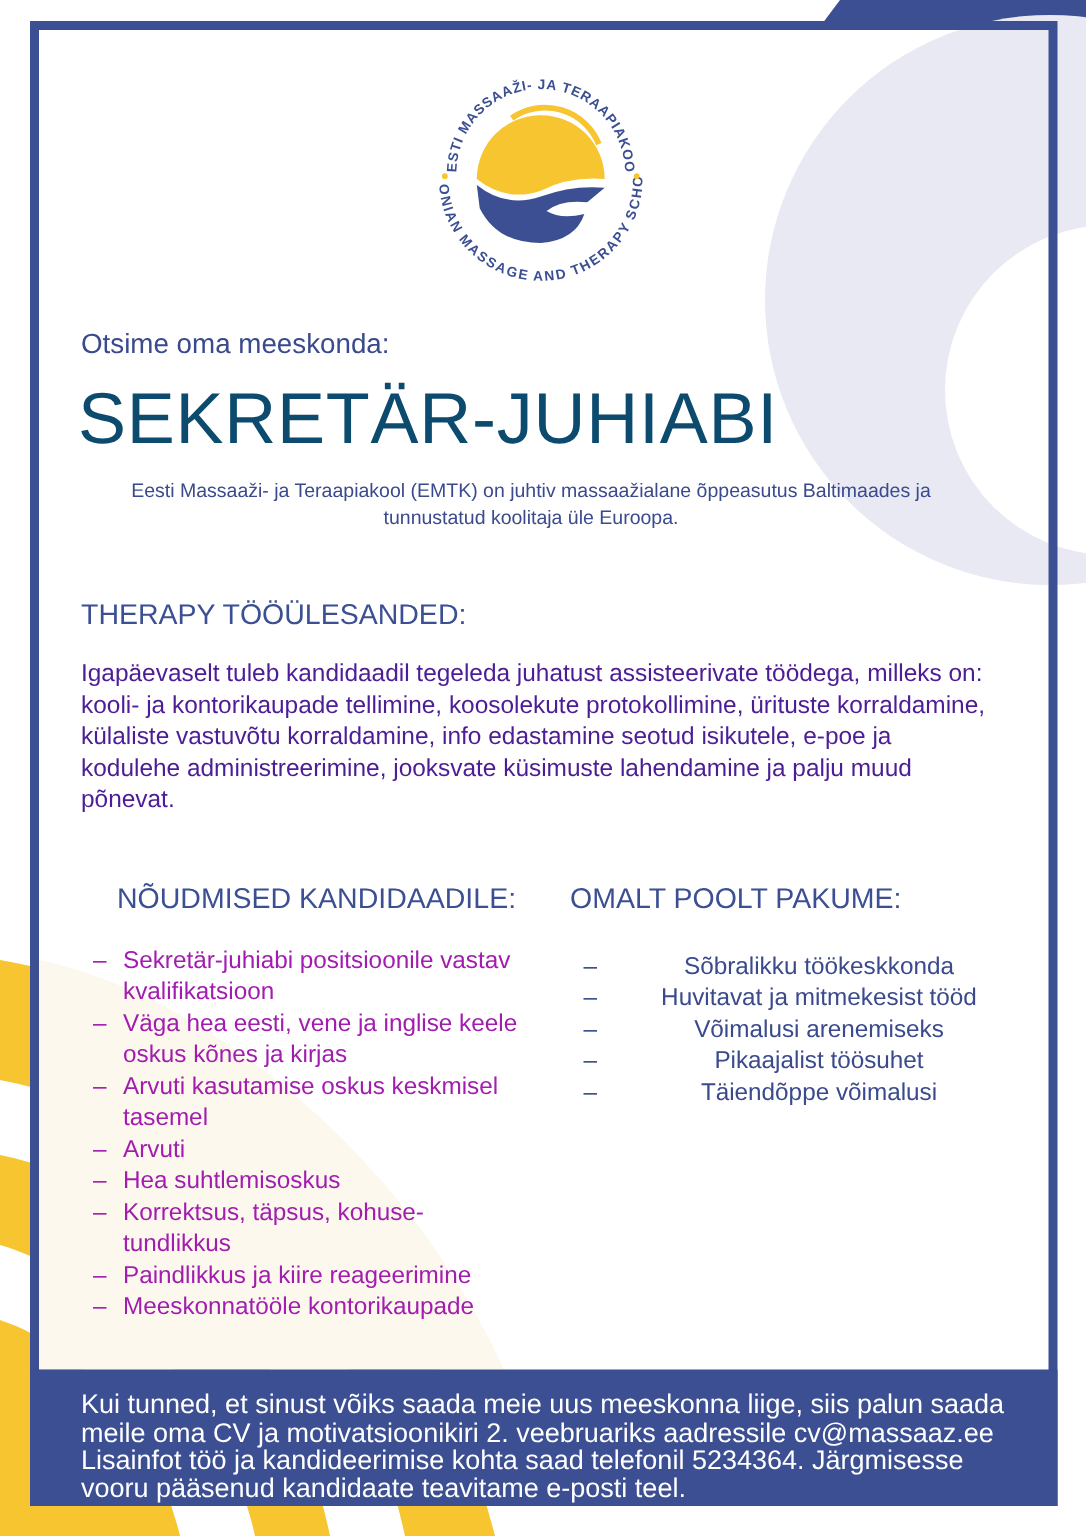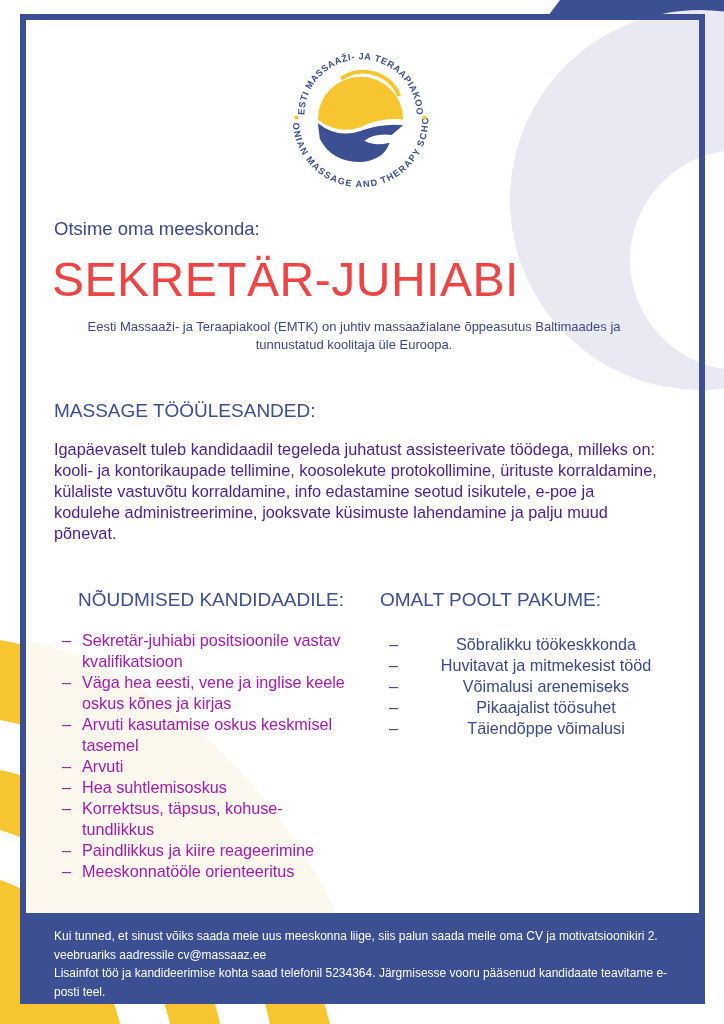--- a/index.html
+++ b/index.html
@@ -18,7 +18,7 @@
     .content { position: absolute; left: 0; top: 0; width: 724px; height: 1024px; z-index: 3; }
     .logo { position: absolute; left: 283px; top: 38px; width: 155px; height: 155px; }
     .kicker { position: absolute; left: 54px; top: 218px; font-size: 18.5px; color: #3a4a8c; }
-    .title { position: absolute; left: 52px; top: 252px; font-size: 48px; color: #ef4444; letter-spacing: 0.5px; }
+    .title { position: absolute; left: 52px; top: 252px; font-size: 48px; color: #0c4a6e; letter-spacing: 0.5px; }
     .intro { position: absolute; left: 54px; top: 318px; width: 600px; font-size: 13px; line-height: 17.5px; color: #3a4a8c; text-align: center; }
     .section-h { position: absolute; font-size: 19px; color: #3b4f92; }
     .tasks-h { left: 54px; top: 400px; }

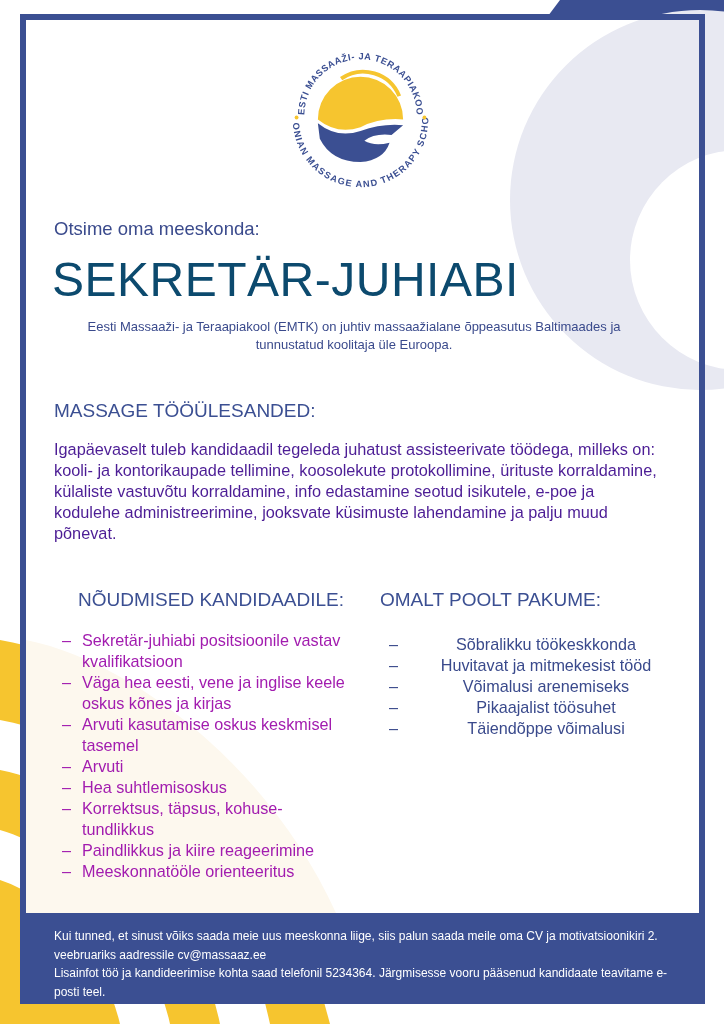--- a/index.html
+++ b/index.html
@@ -89,7 +89,7 @@
   <div class="title">SEKRETÄR-JUHIABI</div>
   <div class="intro">Eesti Massaaži- ja Teraapiakool (EMTK) on juhtiv massaažialane õppeasutus Baltimaades ja tunnustatud koolitaja üle Euroopa.</div>
 
-  <div class="section-h tasks-h">MASSAGE TÖÖÜLESANDED:</div>
+  <div class="section-h tasks-h">THERAPY TÖÖÜLESANDED:</div>
   <div class="tasks-body">Igapäevaselt tuleb kandidaadil tegeleda juhatust assisteerivate töödega, milleks on: kooli- ja kontorikaupade tellimine, koosolekute protokollimine, ürituste korraldamine, külaliste vastuvõtu korraldamine, info edastamine seotud isikutele, e-poe ja kodulehe administreerimine, jooksvate küsimuste lahendamine ja palju muud põnevat.</div>
 
   <div class="section-h req-h">NÕUDMISED KANDIDAADILE:</div>

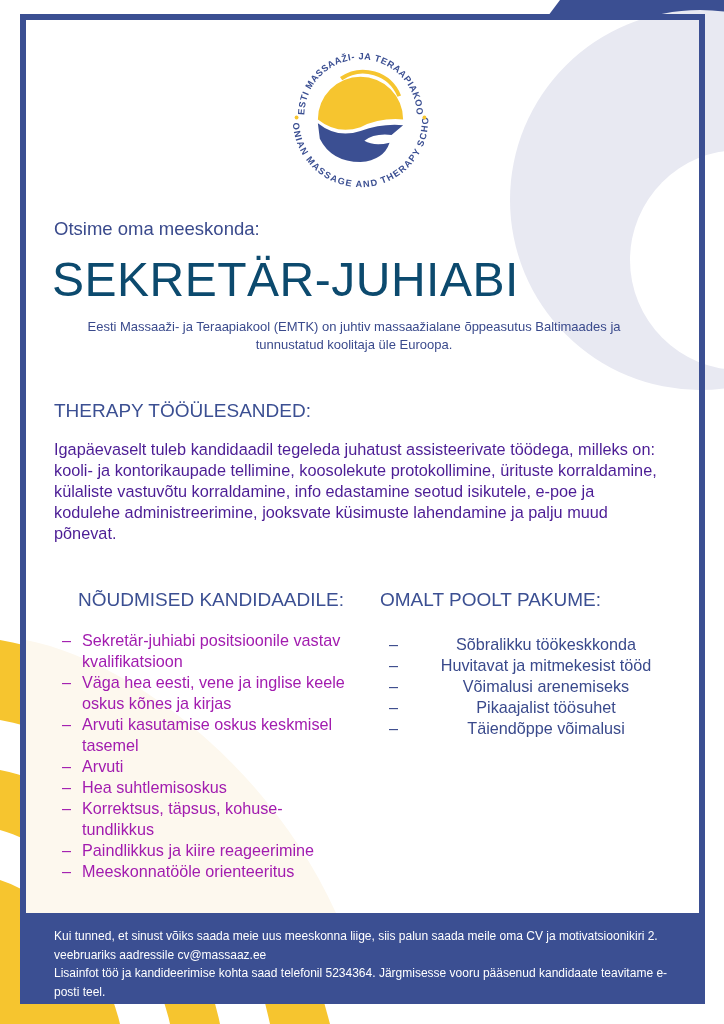--- a/index.html
+++ b/index.html
@@ -101,7 +101,7 @@
     <li>Hea suhtlemisoskus</li>
     <li>Korrektsus, täpsus, kohuse-tundlikkus</li>
     <li>Paindlikkus ja kiire reageerimine</li>
-    <li>Meeskonnatööle orienteeritus</li>
+    <li>Meeskonnatööle kontorikaupade</li>
   </ul>
 
   <div class="section-h offer-h">OMALT POOLT PAKUME:</div>

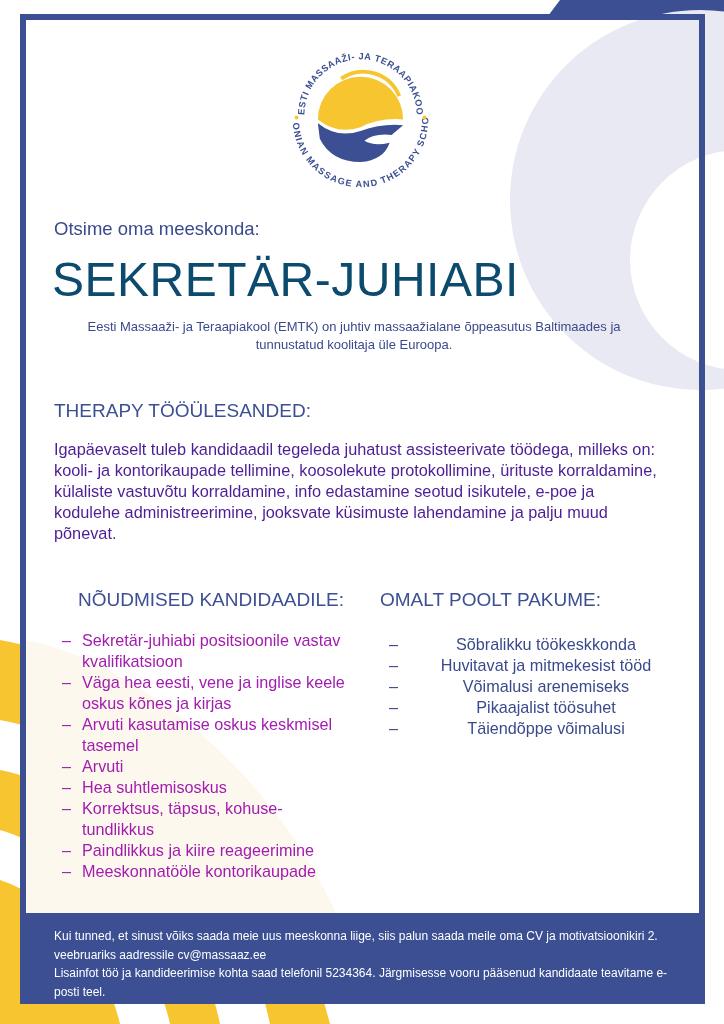--- a/index.html
+++ b/index.html
@@ -34,7 +34,7 @@
     .footer {
       position: absolute; left: 20px; top: 913px; width: 685px; height: 91px;
       background: #3b4f92; z-index: 4; box-sizing: border-box; padding: 14px 34px 0 34px;
-      color: #ffffff; font-size: 12px; line-height: 18.5px;
+      color: #ffffff; font-size: 18px; line-height: 18.5px;
     }
     .footer p { margin: 0; }
   </style>

